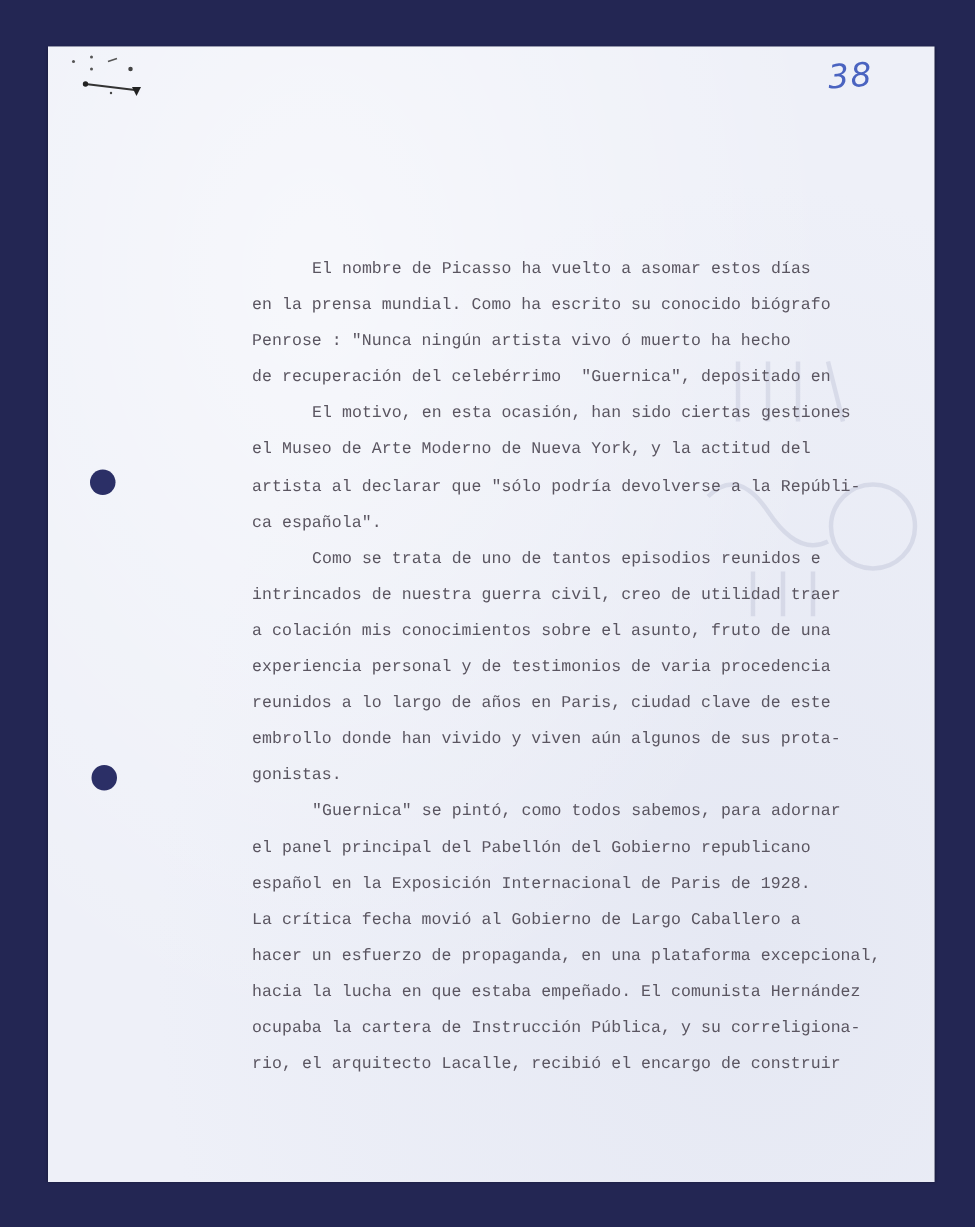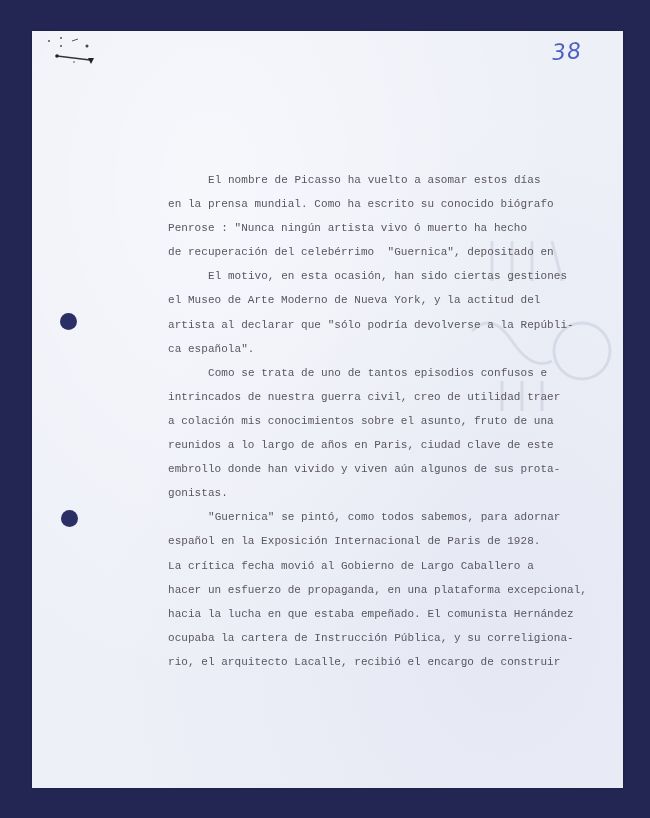--- a/index.html
+++ b/index.html
@@ -123,7 +123,7 @@
     <div class="line">artista al declarar que "sólo podría devolverse a la Repúbli-</div>
     <div class="line">ca española".</div>
 
-    <div class="line indent">Como se trata de uno de tantos episodios confusos e</div>
+    <div class="line indent">Como se trata de uno de tantos episodios reunidos e</div>
     <div class="line">intrincados de nuestra guerra civil, creo de utilidad traer</div>
     <div class="line">a colación mis conocimientos sobre el asunto, fruto de una</div>
     <div class="line">reunidos a lo largo de años en Paris, ciudad clave de este</div>

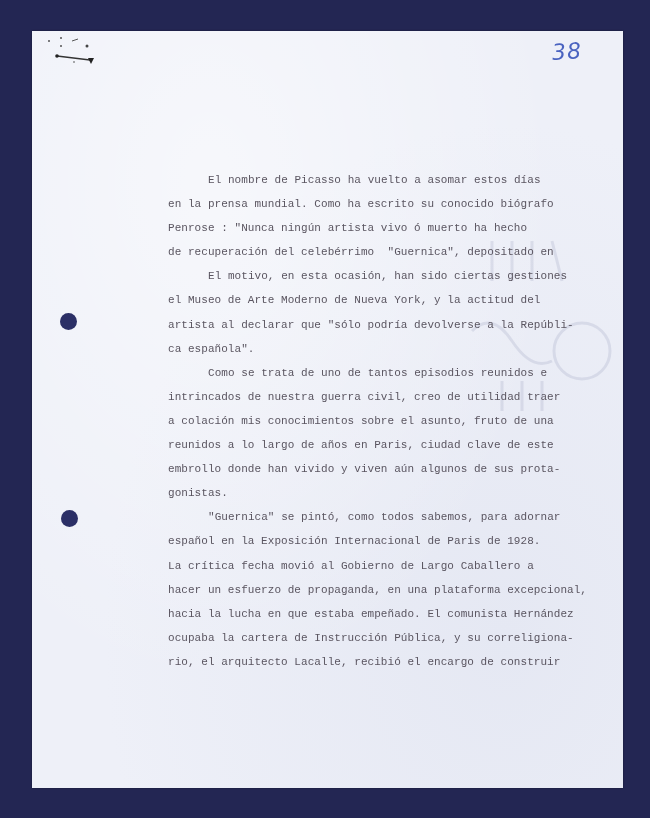--- a/index.html
+++ b/index.html
@@ -126,6 +126,7 @@
     <div class="line indent">Como se trata de uno de tantos episodios reunidos e</div>
     <div class="line">intrincados de nuestra guerra civil, creo de utilidad traer</div>
     <div class="line">a colación mis conocimientos sobre el asunto, fruto de una</div>
+    <div class="line">experiencia personal y de testimonios de varia procedencia</div>
     <div class="line">reunidos a lo largo de años en Paris, ciudad clave de este</div>
     <div class="line">embrollo donde han vivido y viven aún algunos de sus prota-</div>
     <div class="line">gonistas.</div>

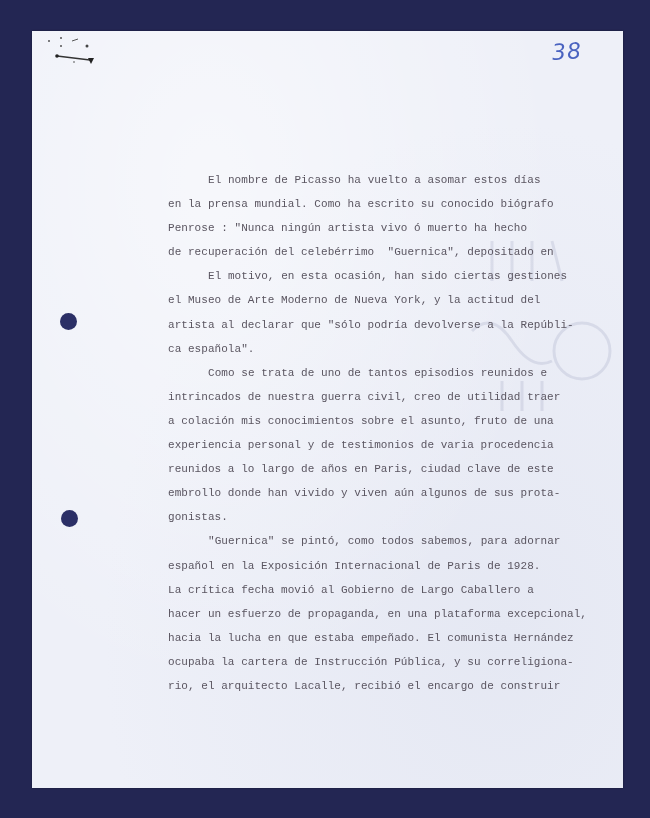--- a/index.html
+++ b/index.html
@@ -132,6 +132,7 @@
     <div class="line">gonistas.</div>
 
     <div class="line indent">"Guernica" se pintó, como todos sabemos, para adornar</div>
+    <div class="line">el panel principal del Pabellón del Gobierno republicano</div>
     <div class="line">español en la Exposición Internacional de Paris de 1928.</div>
     <div class="line">La crítica fecha movió al Gobierno de Largo Caballero a</div>
     <div class="line">hacer un esfuerzo de propaganda, en una plataforma excepcional,</div>

